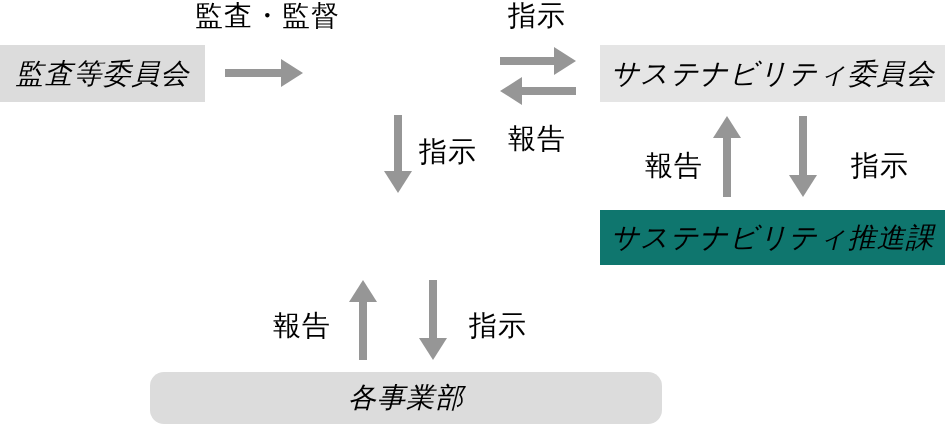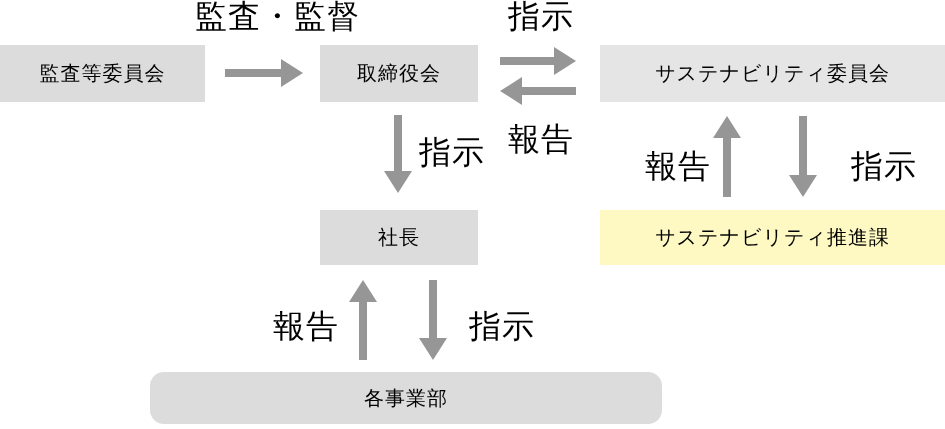--- a/index.html
+++ b/index.html
@@ -30,10 +30,9 @@
   .box.blue  { background: #fef9c3; }
   .lbl {
     position: absolute;
-    font-size: 32px;
+    font-size: 28px;
     line-height: 32px;
     letter-spacing: 1px;
-    text-align: center;
     white-space: nowrap;
   }
   .arrow-layer {

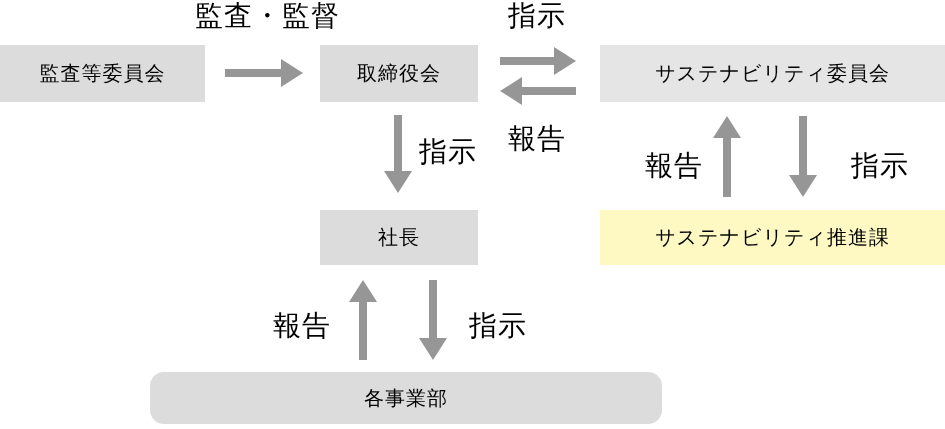--- a/index.html
+++ b/index.html
@@ -21,9 +21,10 @@
     display: flex;
     align-items: center;
     justify-content: center;
-    font-size: 20px;
+    font-size: 28px;
     letter-spacing: 1px;
     white-space: nowrap;
+    font-style: italic;
   }
   .box.gray  { background: #dcdcdc; }
   .box.green { background: #e5e5e5; }

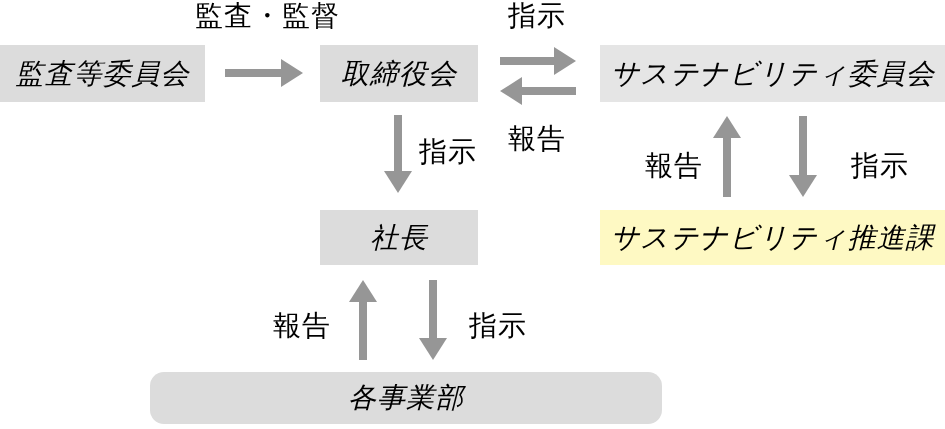--- a/index.html
+++ b/index.html
@@ -89,7 +89,6 @@
 
   <div class="box gray" style="left:0; top:45px; width:205px; height:57px;">監査等委員会</div>
 
-  <div class="box gray" style="left:320px; top:45px; width:158px; height:57px;">取締役会</div>
 
   <div class="box green" style="left:600px; top:45px; width:345px; height:57px;">サステナビリティ委員会</div>
 

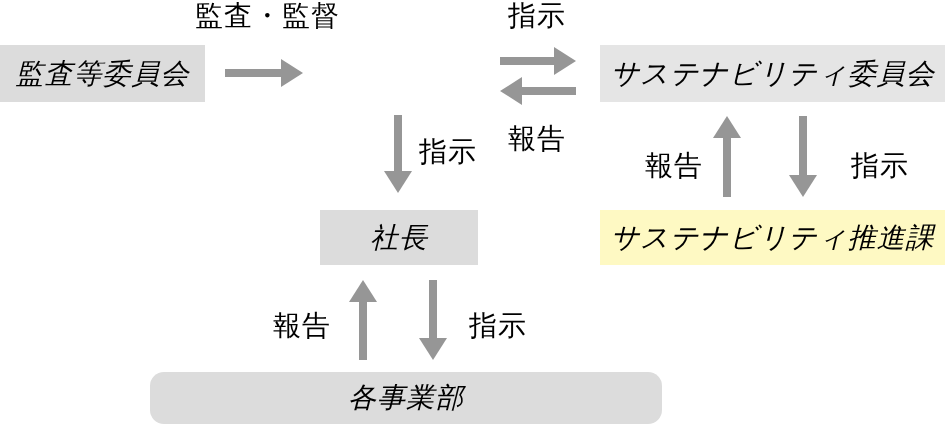--- a/index.html
+++ b/index.html
@@ -92,7 +92,6 @@
 
   <div class="box green" style="left:600px; top:45px; width:345px; height:57px;">サステナビリティ委員会</div>
 
-  <div class="box gray" style="left:320px; top:210px; width:158px; height:55px;">社長</div>
 
   <div class="box blue" style="left:600px; top:210px; width:345px; height:55px;">サステナビリティ推進課</div>
 

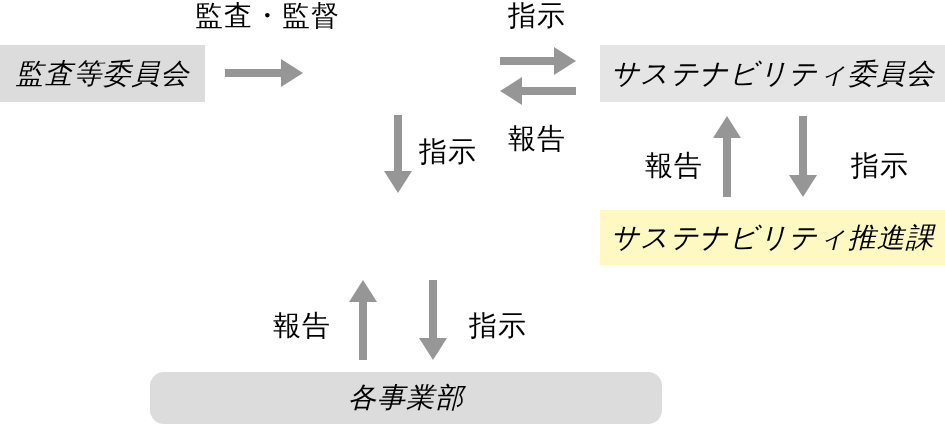--- a/index.html
+++ b/index.html
@@ -28,7 +28,7 @@
   }
   .box.gray  { background: #dcdcdc; }
   .box.green { background: #e5e5e5; }
-  .box.blue  { background: #fef9c3; }
+  .box.blue  { background: #0f766e; }
   .lbl {
     position: absolute;
     font-size: 28px;

